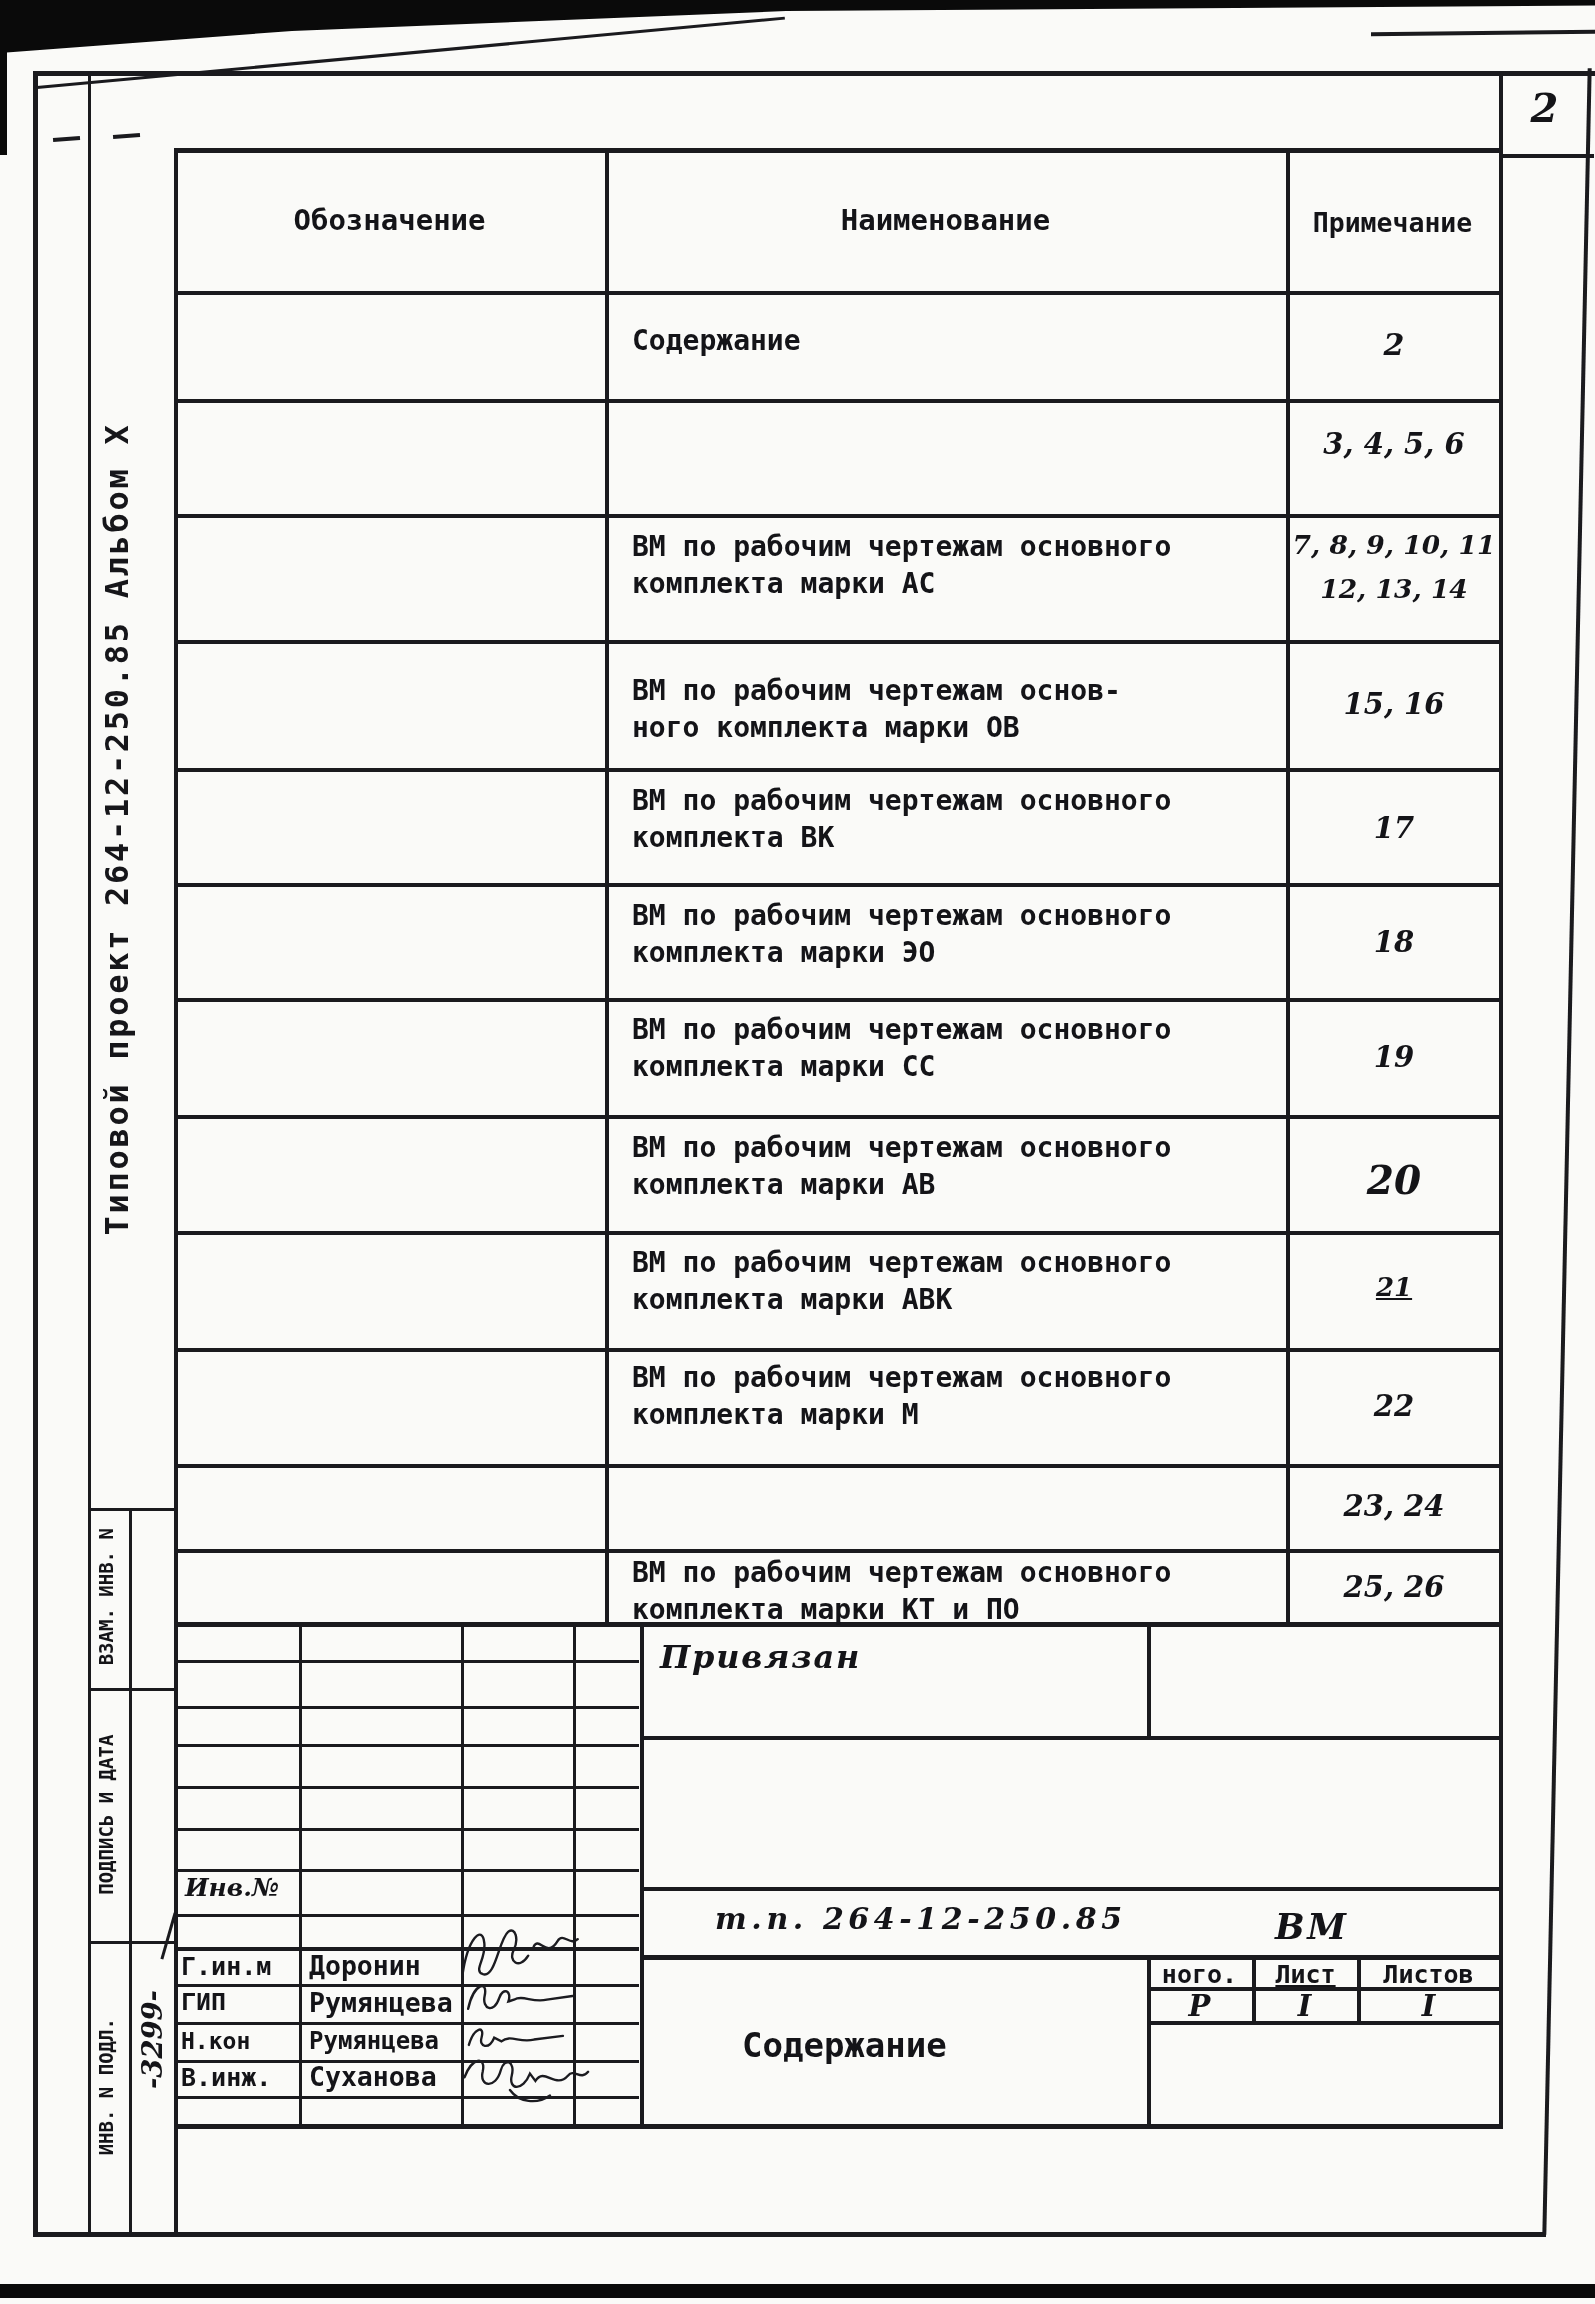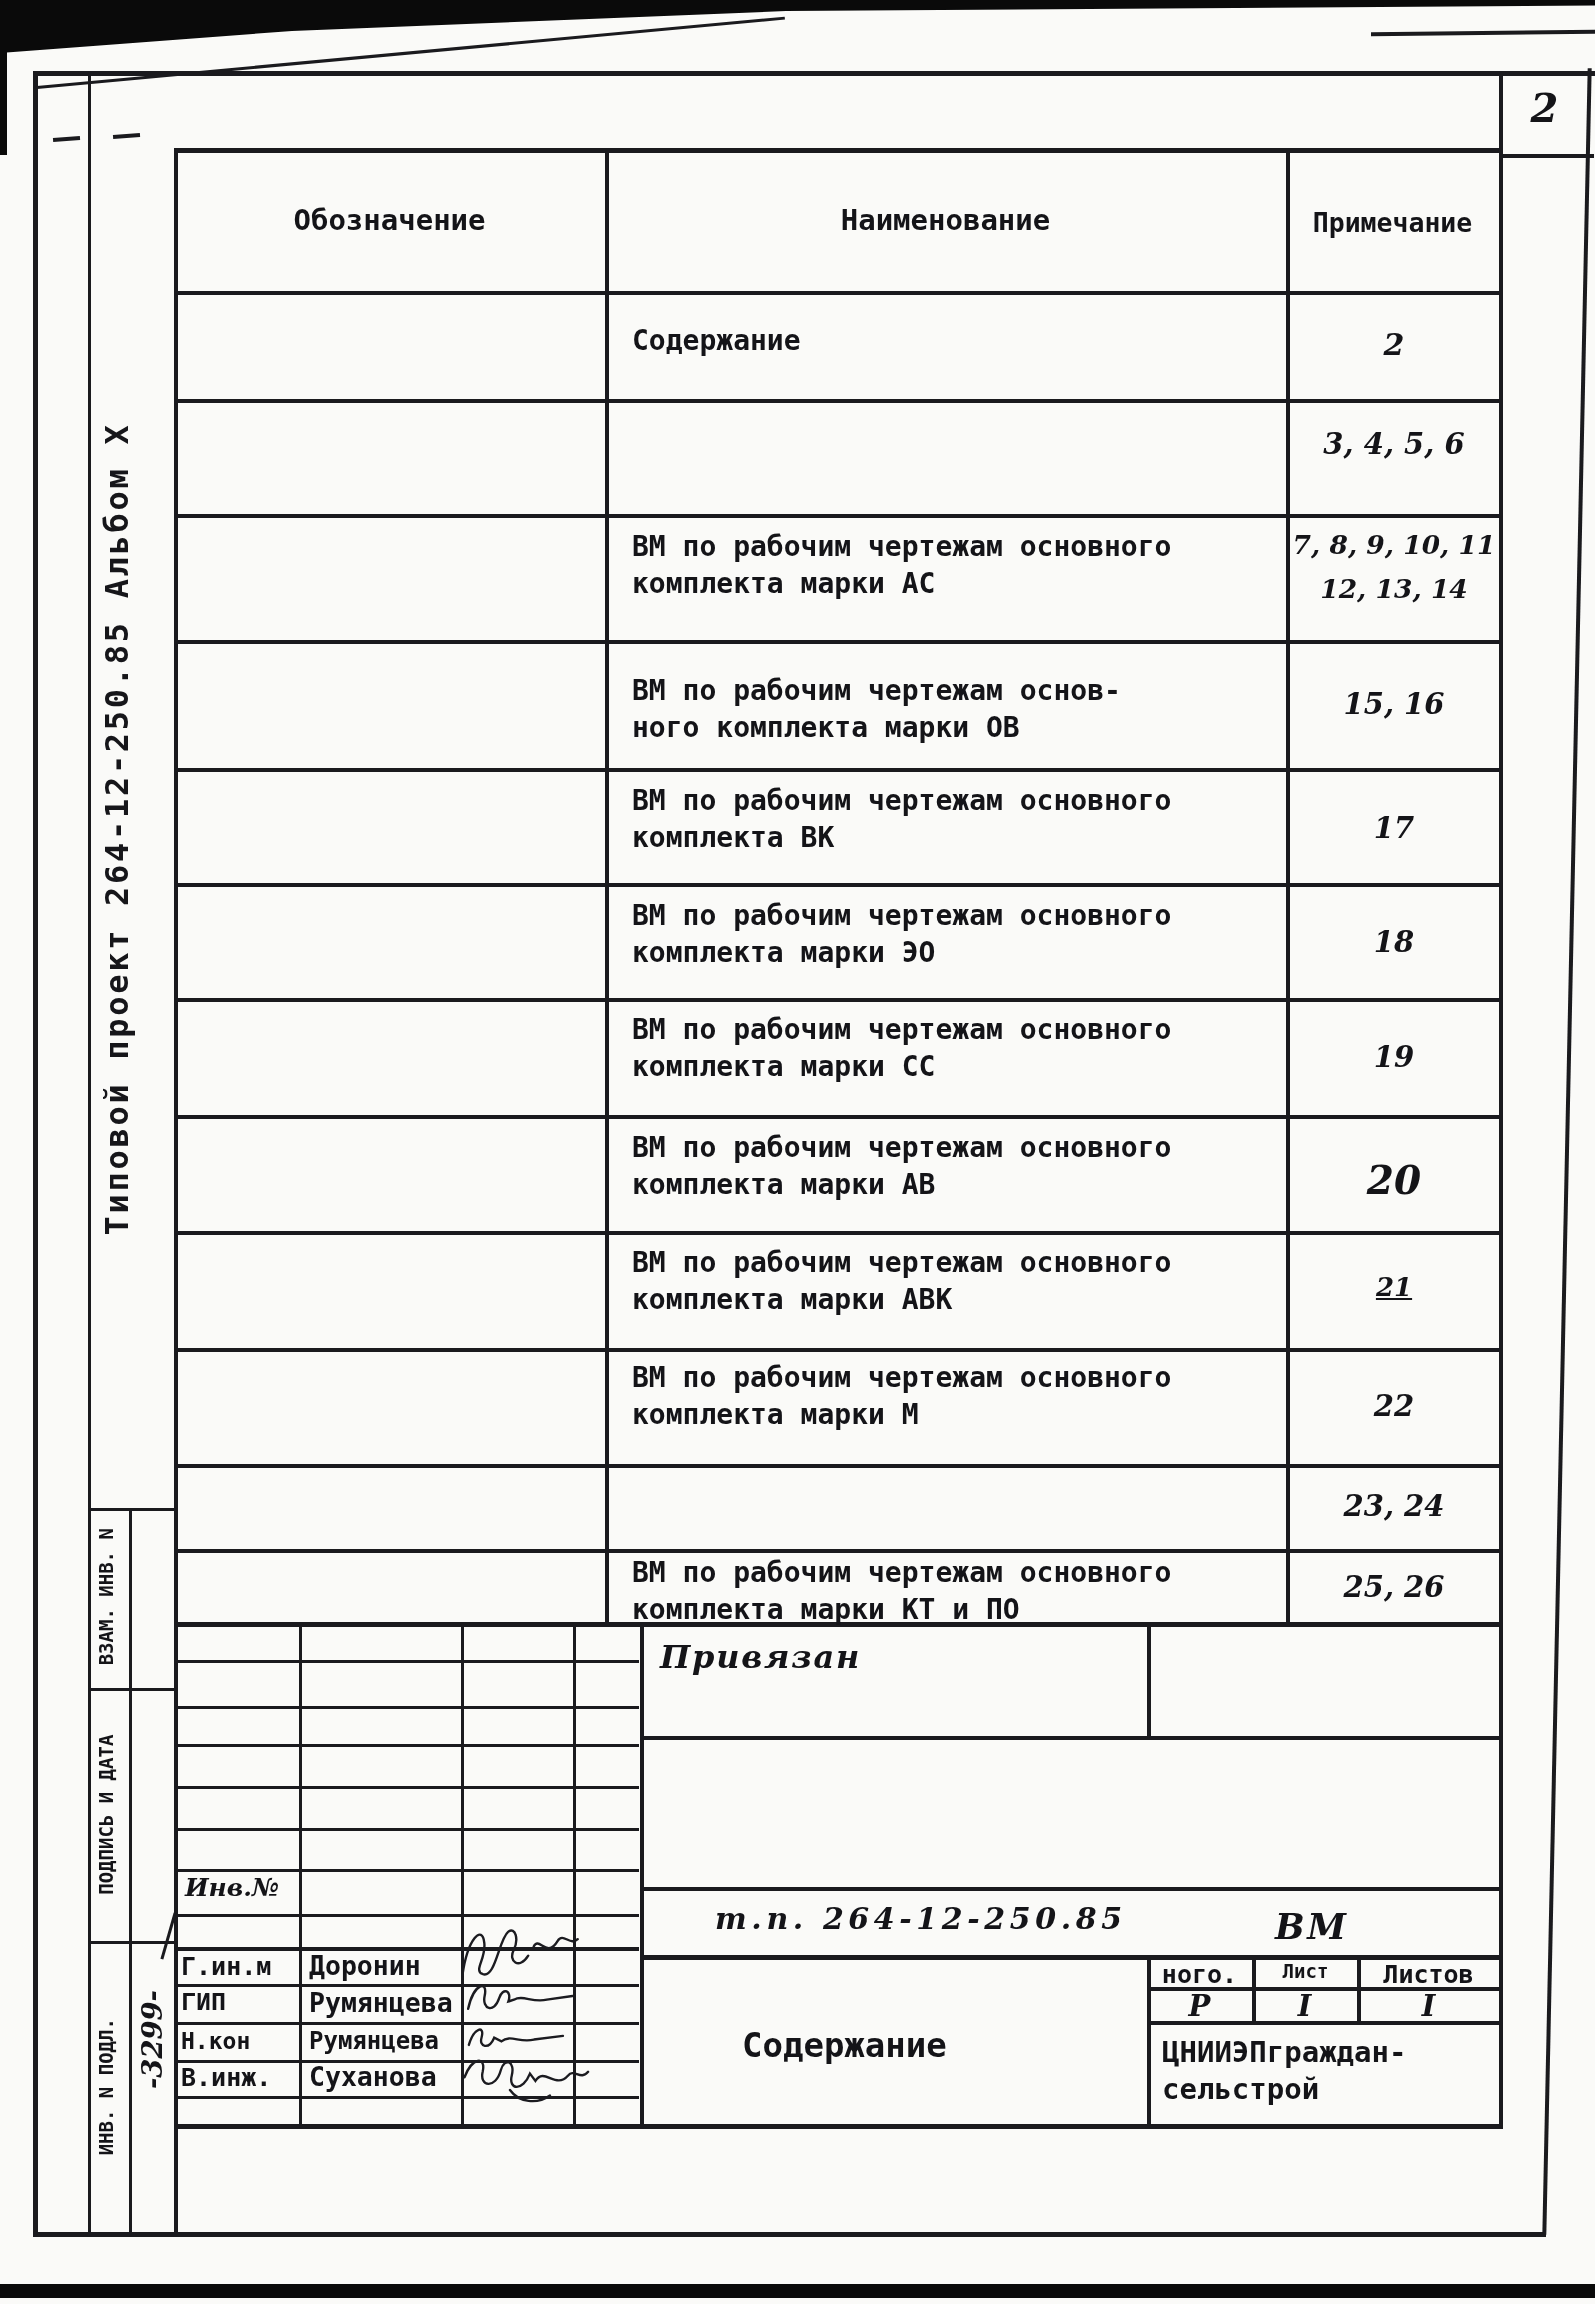--- a/index.html
+++ b/index.html
@@ -168,7 +168,7 @@
   <div class="abs typed" style="left:742px;top:2025px;font-size:34px;">Содержание</div>
 
   <div class="abs typed ctr" style="left:1147px;top:1960px;width:105px;font-size:25px;">ного.</div>
-  <div class="abs typed ctr" style="left:1252px;top:1960px;width:107px;font-size:19px;">Лист</div>
+  <div class="abs typed ctr" style="left:1252px;top:1960px;width:107px;font-size:25px;text-decoration:underline;">Лист</div>
   <div class="abs typed ctr" style="left:1357px;top:1960px;width:143px;font-size:25px;">Листов</div>
   <div class="abs hand ctr" style="left:1147px;top:1989px;width:105px;font-size:29px;">Р</div>
   <div class="abs hand ctr" style="left:1252px;top:1989px;width:105px;font-size:29px;">I</div>

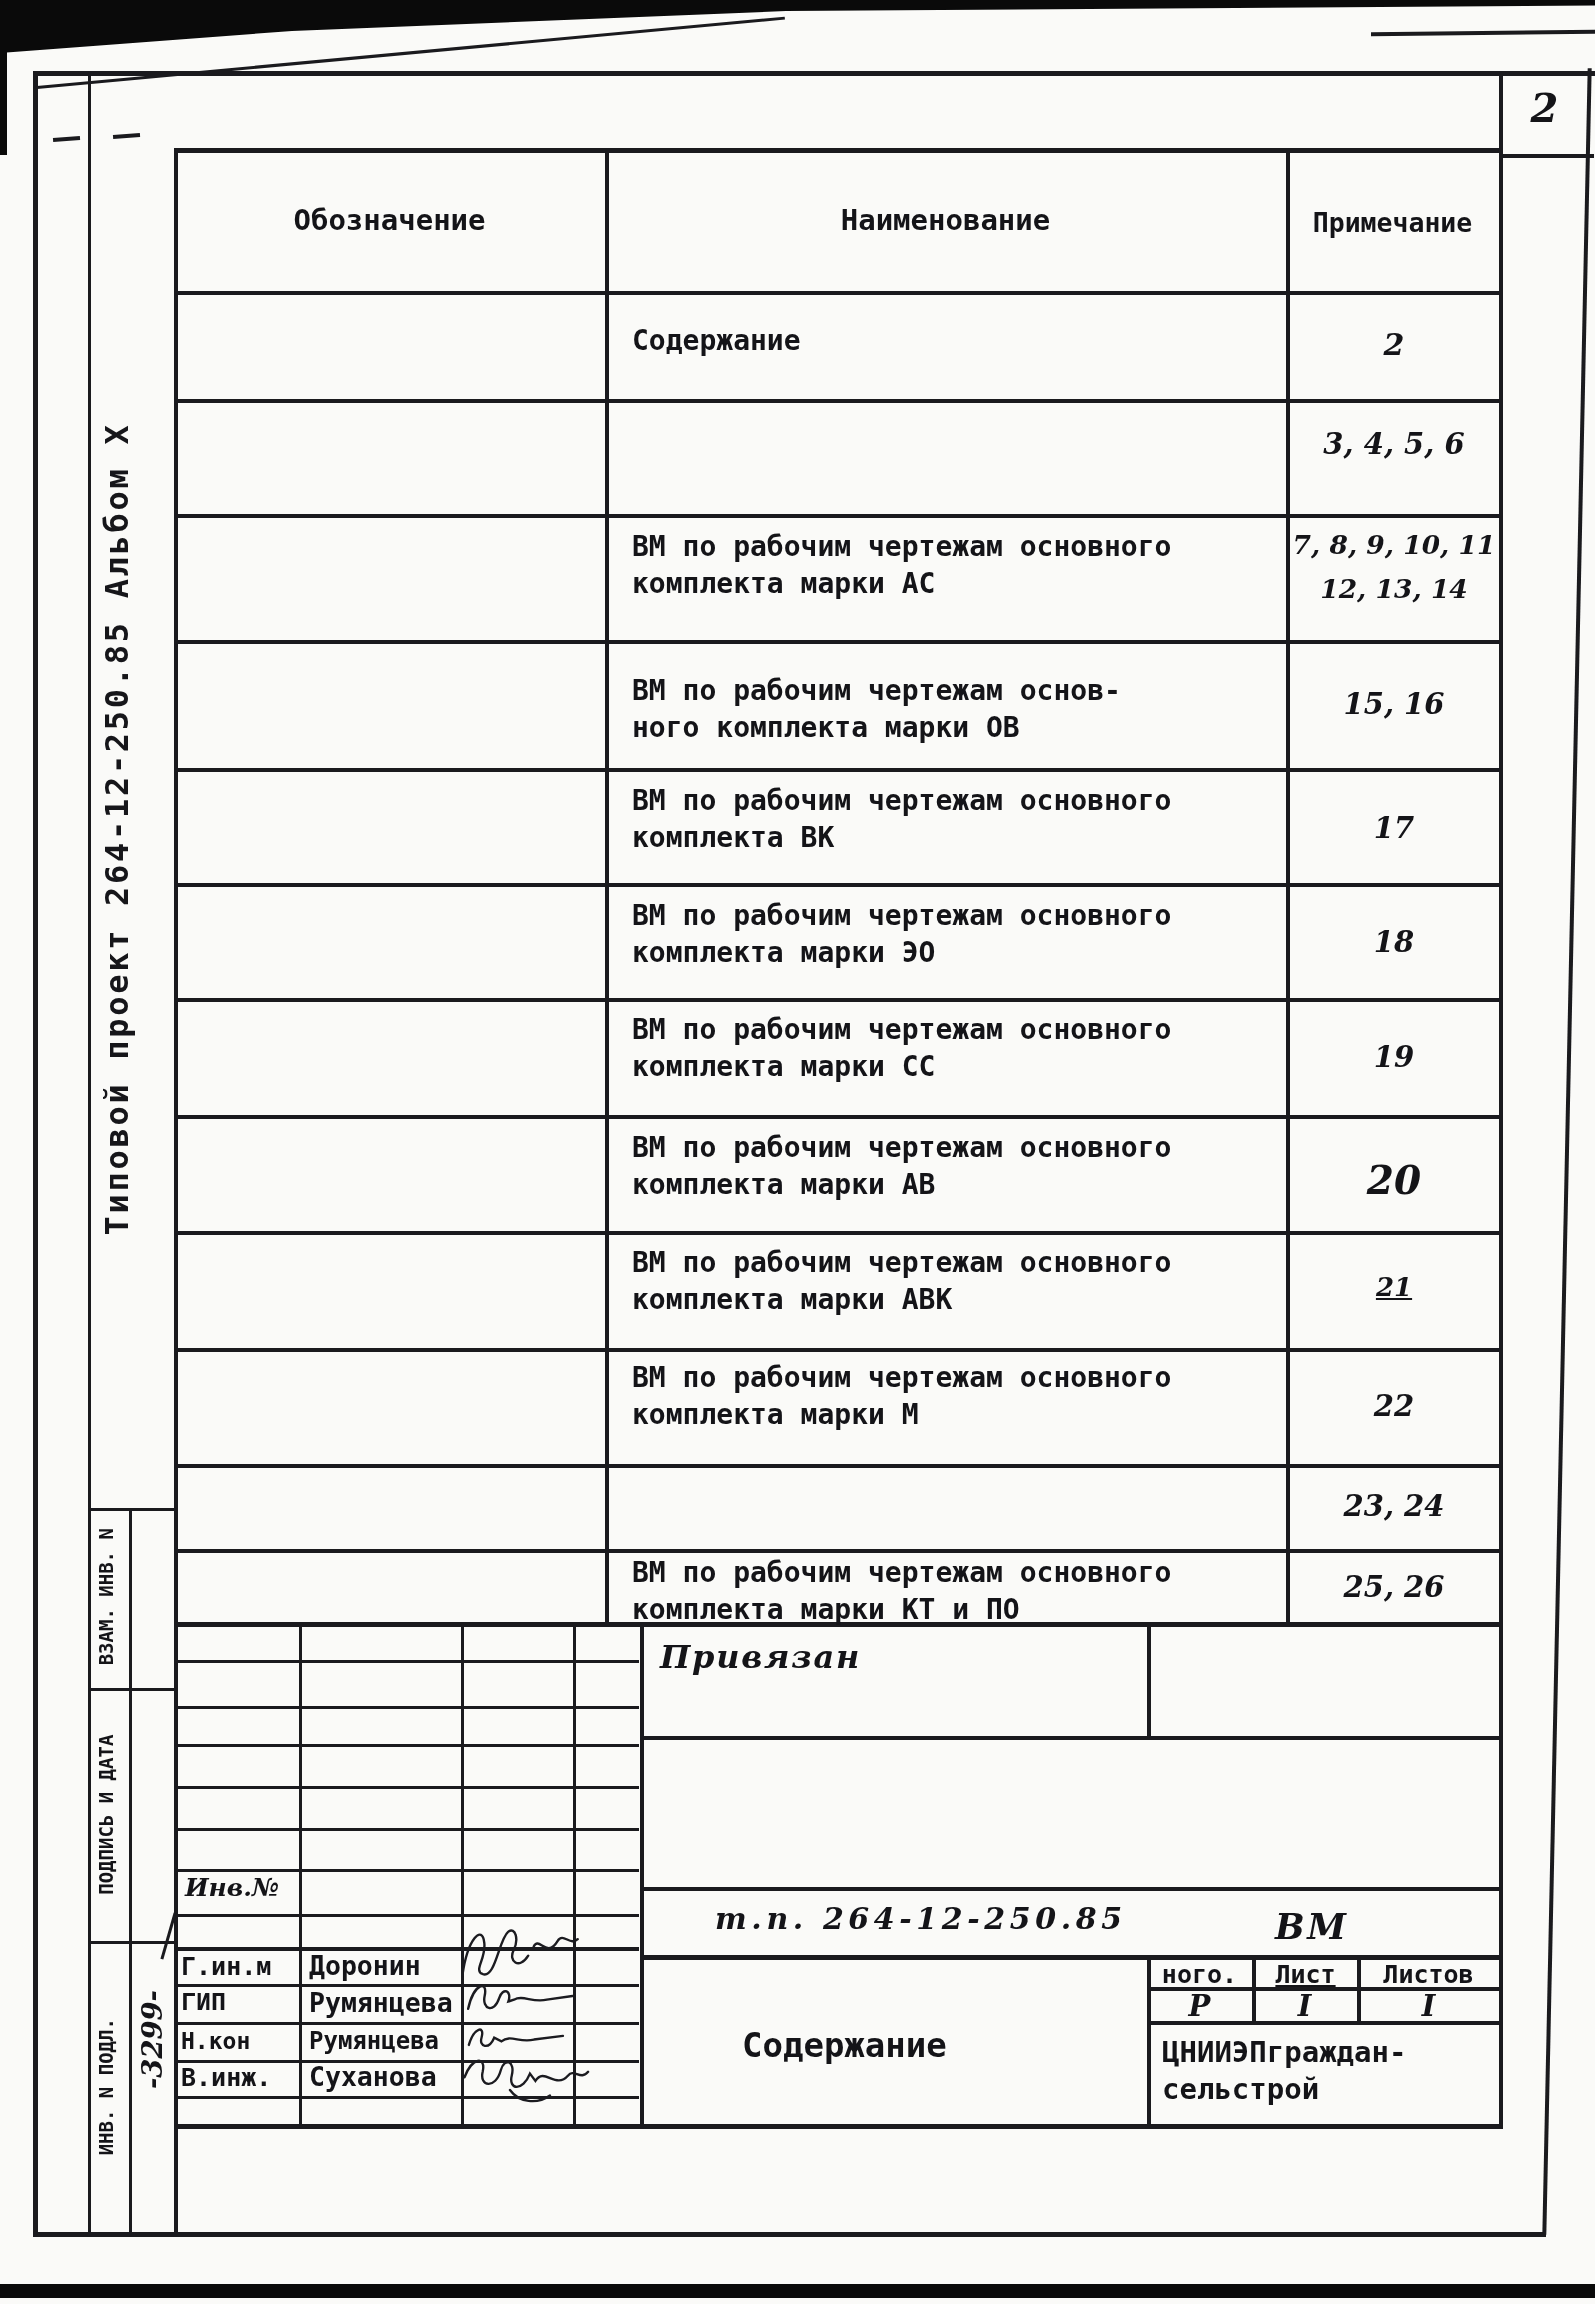--- a/index.html
+++ b/index.html
@@ -174,8 +174,6 @@
   <div class="abs hand ctr" style="left:1252px;top:1989px;width:105px;font-size:29px;">I</div>
   <div class="abs hand ctr" style="left:1357px;top:1989px;width:143px;font-size:29px;">I</div>
 
-  <div class="abs typed pre" style="left:1162px;top:2034px;width:338px;font-size:29px;line-height:37px;">ЦНИИЭПграждан-
-сельстрой</div>
 
 </div>
 

